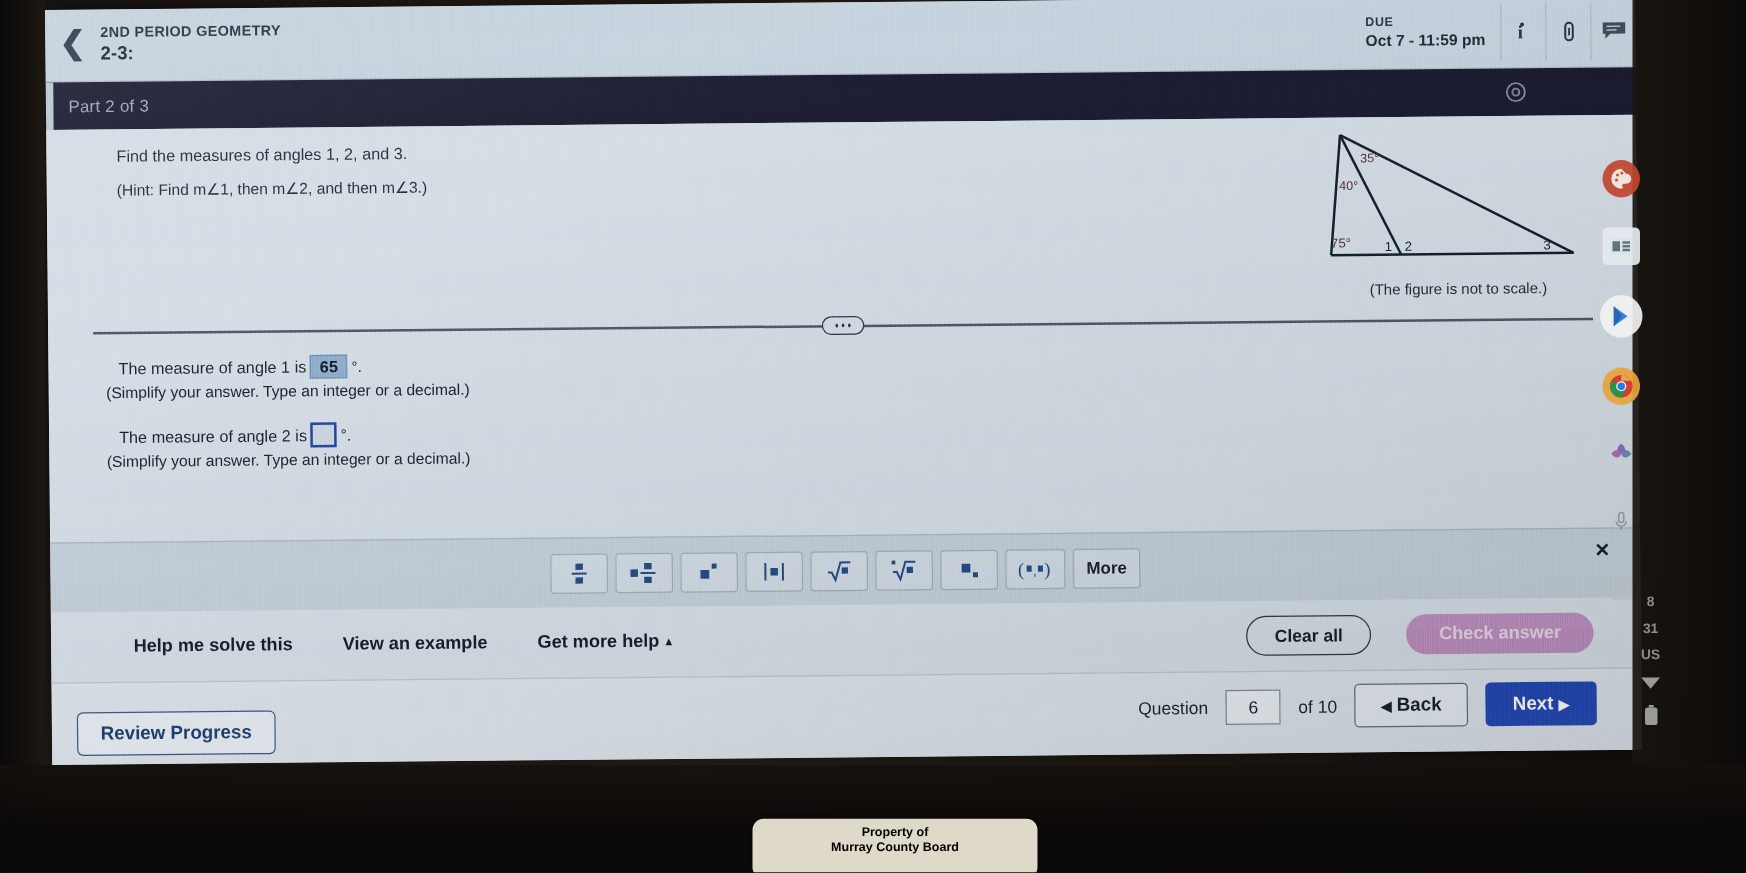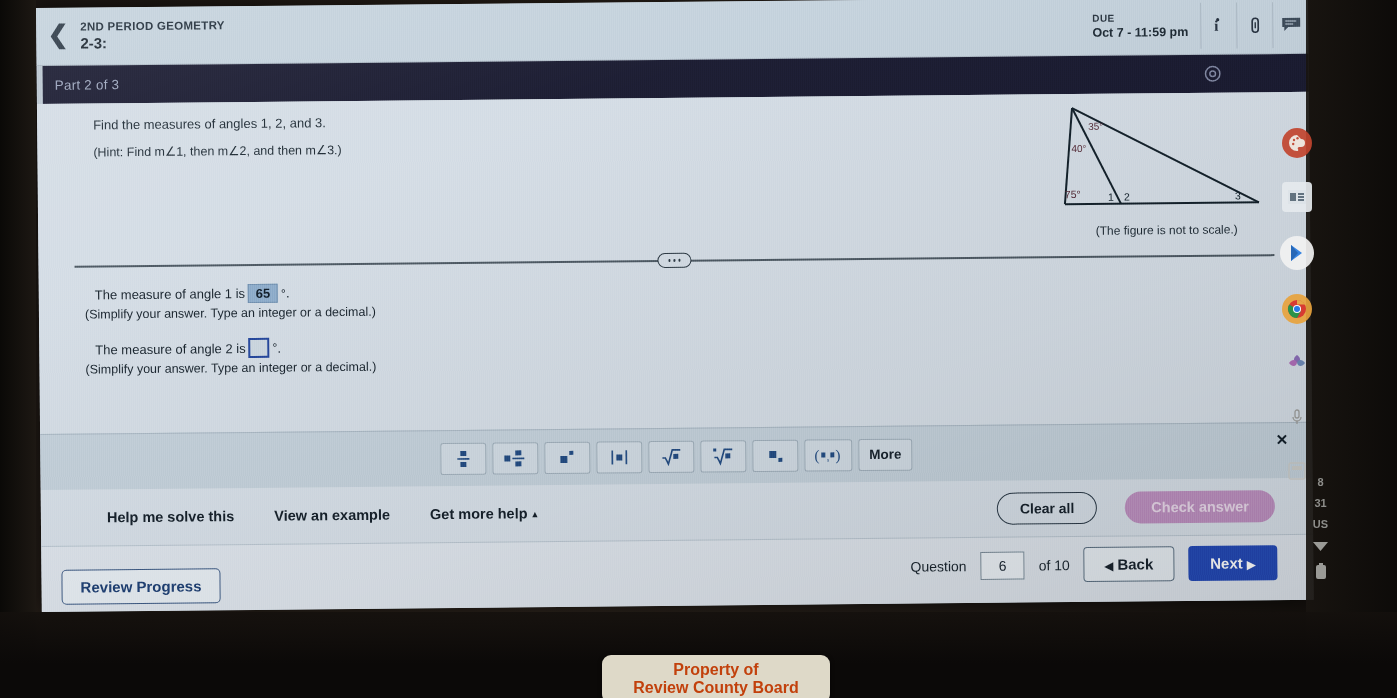--- a/index.html
+++ b/index.html
@@ -218,7 +218,7 @@
     text-align:center; padding-top:6px; z-index:25;
     box-shadow:0 1px 4px rgba(0,0,0,.6);
   }
-  .sticker div { font-size:16px; font-weight:700; color:#c2410c; line-height:1.15; }
+  .sticker div { font-size:10px; font-weight:700; color:#000000; line-height:1.15; }
 
   
   .left-edge {

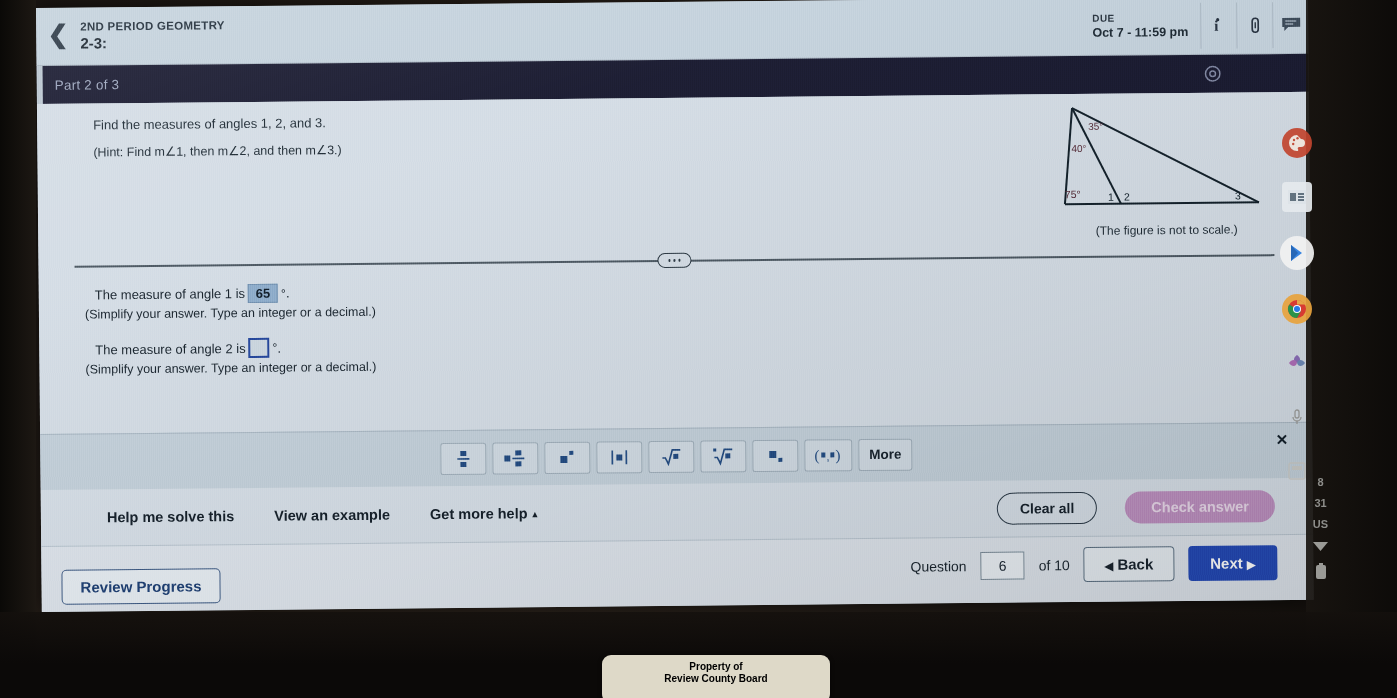--- a/index.html
+++ b/index.html
@@ -516,7 +516,7 @@
 
   <div class="sticker">
     <div>Property of</div>
-    <div>Review County Board</div>
+    <div>Murray County Board</div>
   </div>
 
 </div>

